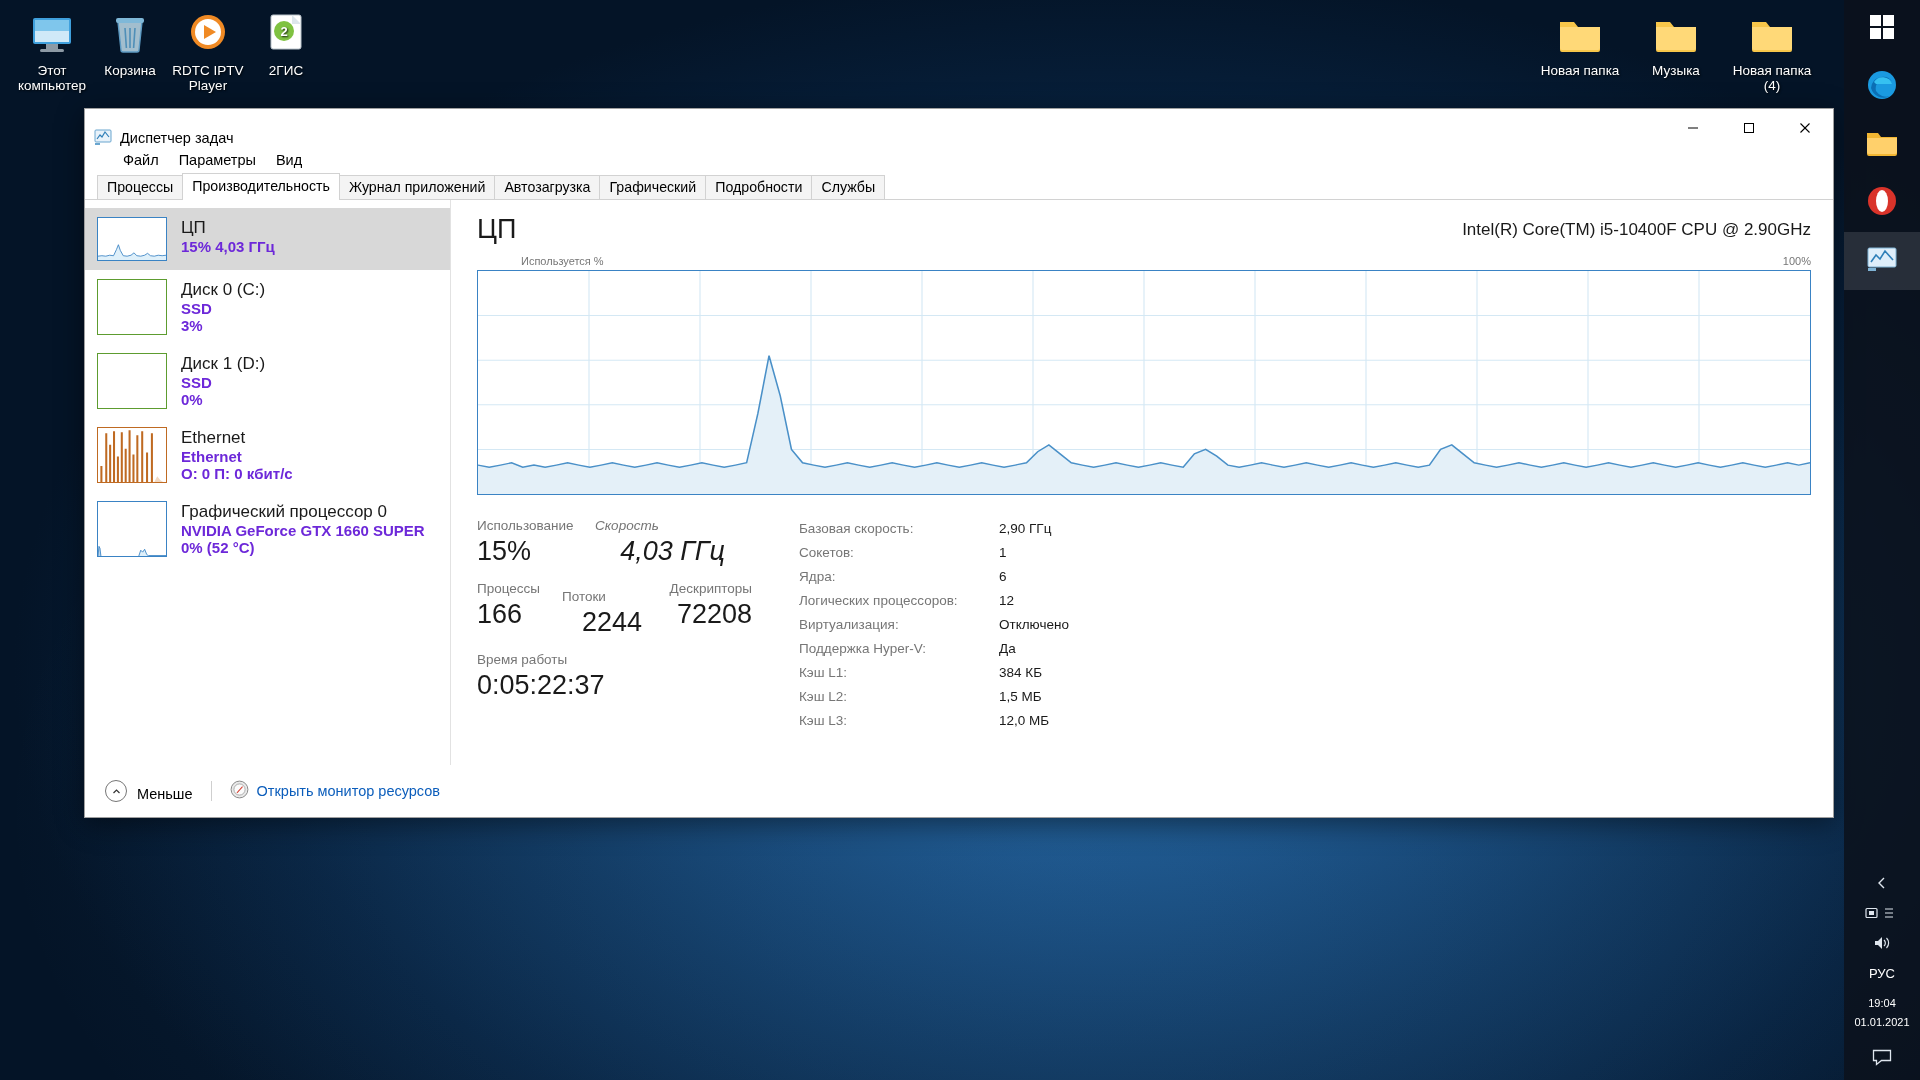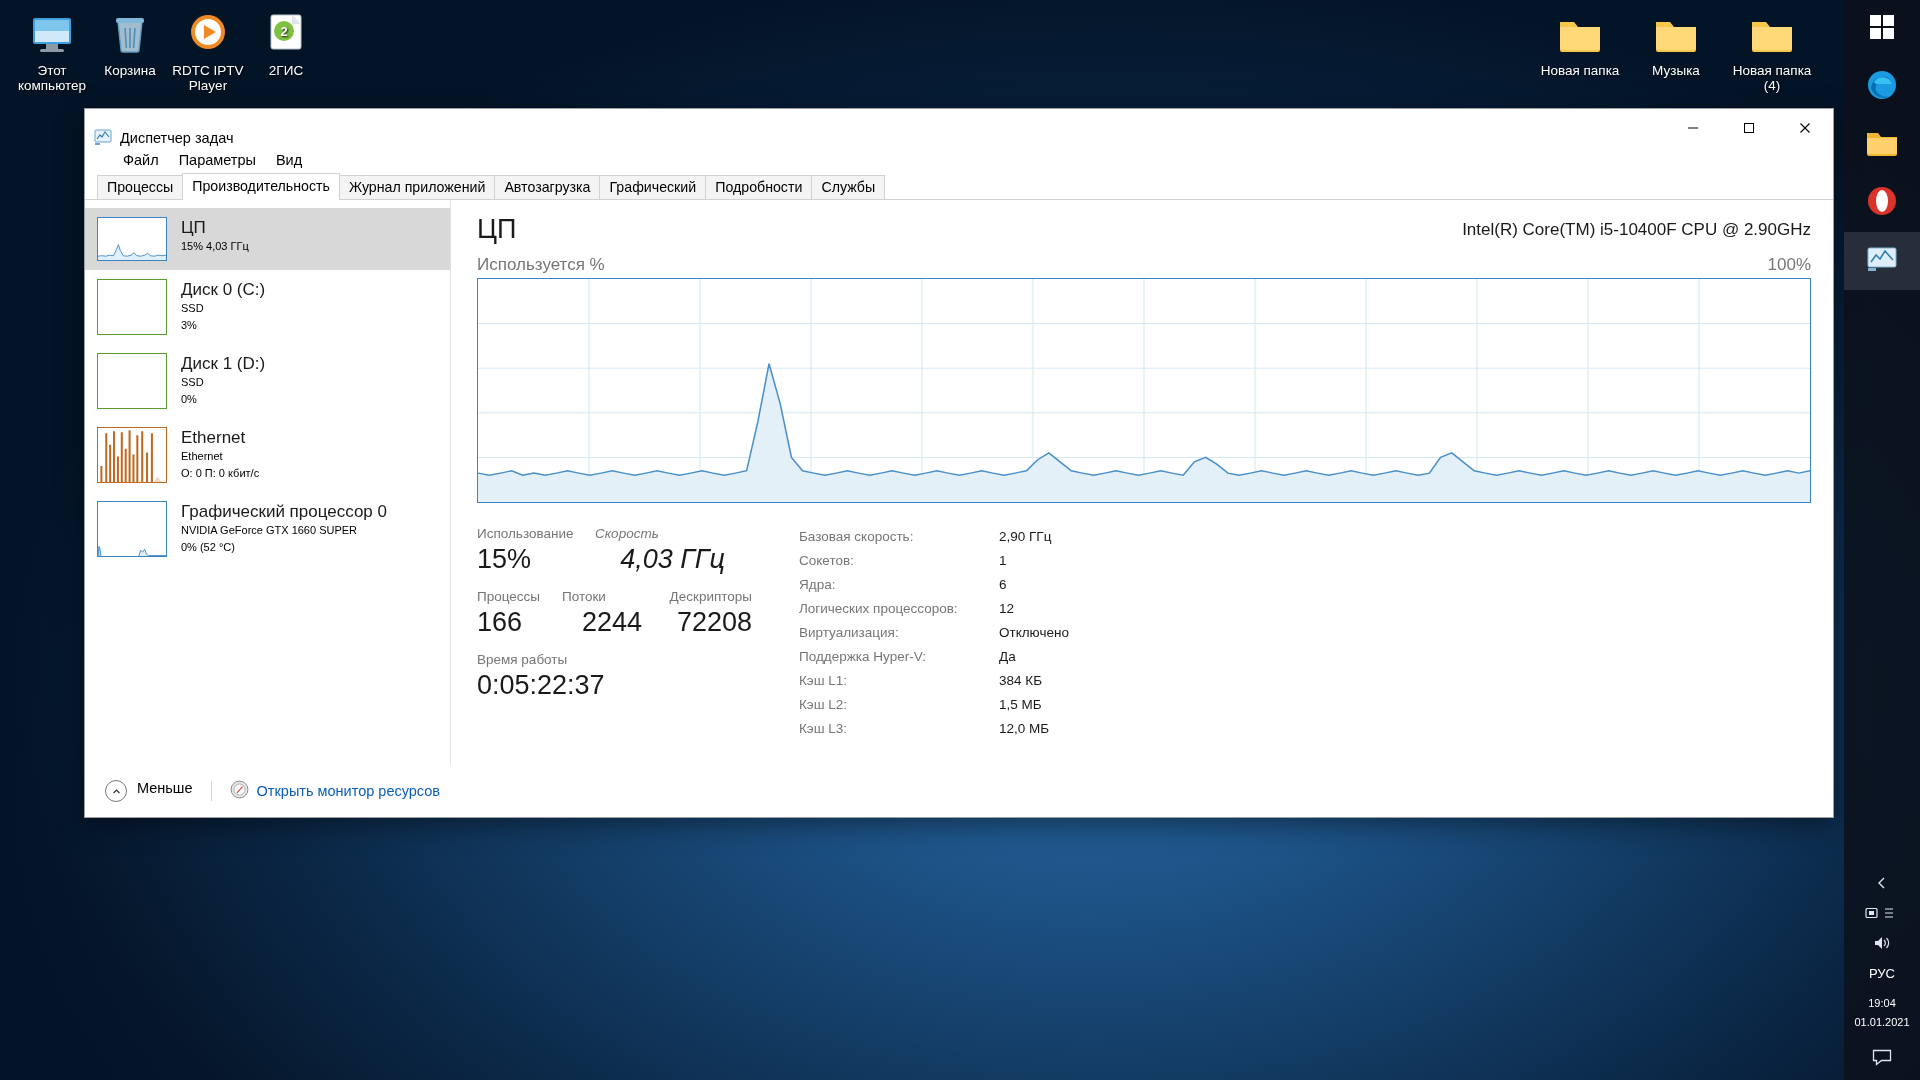--- a/index.html
+++ b/index.html
@@ -171,7 +171,7 @@
   .sbthumb svg { display: block; width: 100%; height: 100%; }
   .sbtext { padding-top: 0px; line-height: 18px; }
   .sbtitle { font-size: 17px; color: #1a1a1a; line-height: 21px; }
-  .sbsub { font-size: 11px; color: #000000; line-height: 17px; }
+  .sbsub { font-size: 15px; color: #6d28d9; line-height: 17px; font-weight: bold; }
 
   
   .main { flex: 1; padding: 14px 22px 0 26px; position: relative; min-width: 0; }

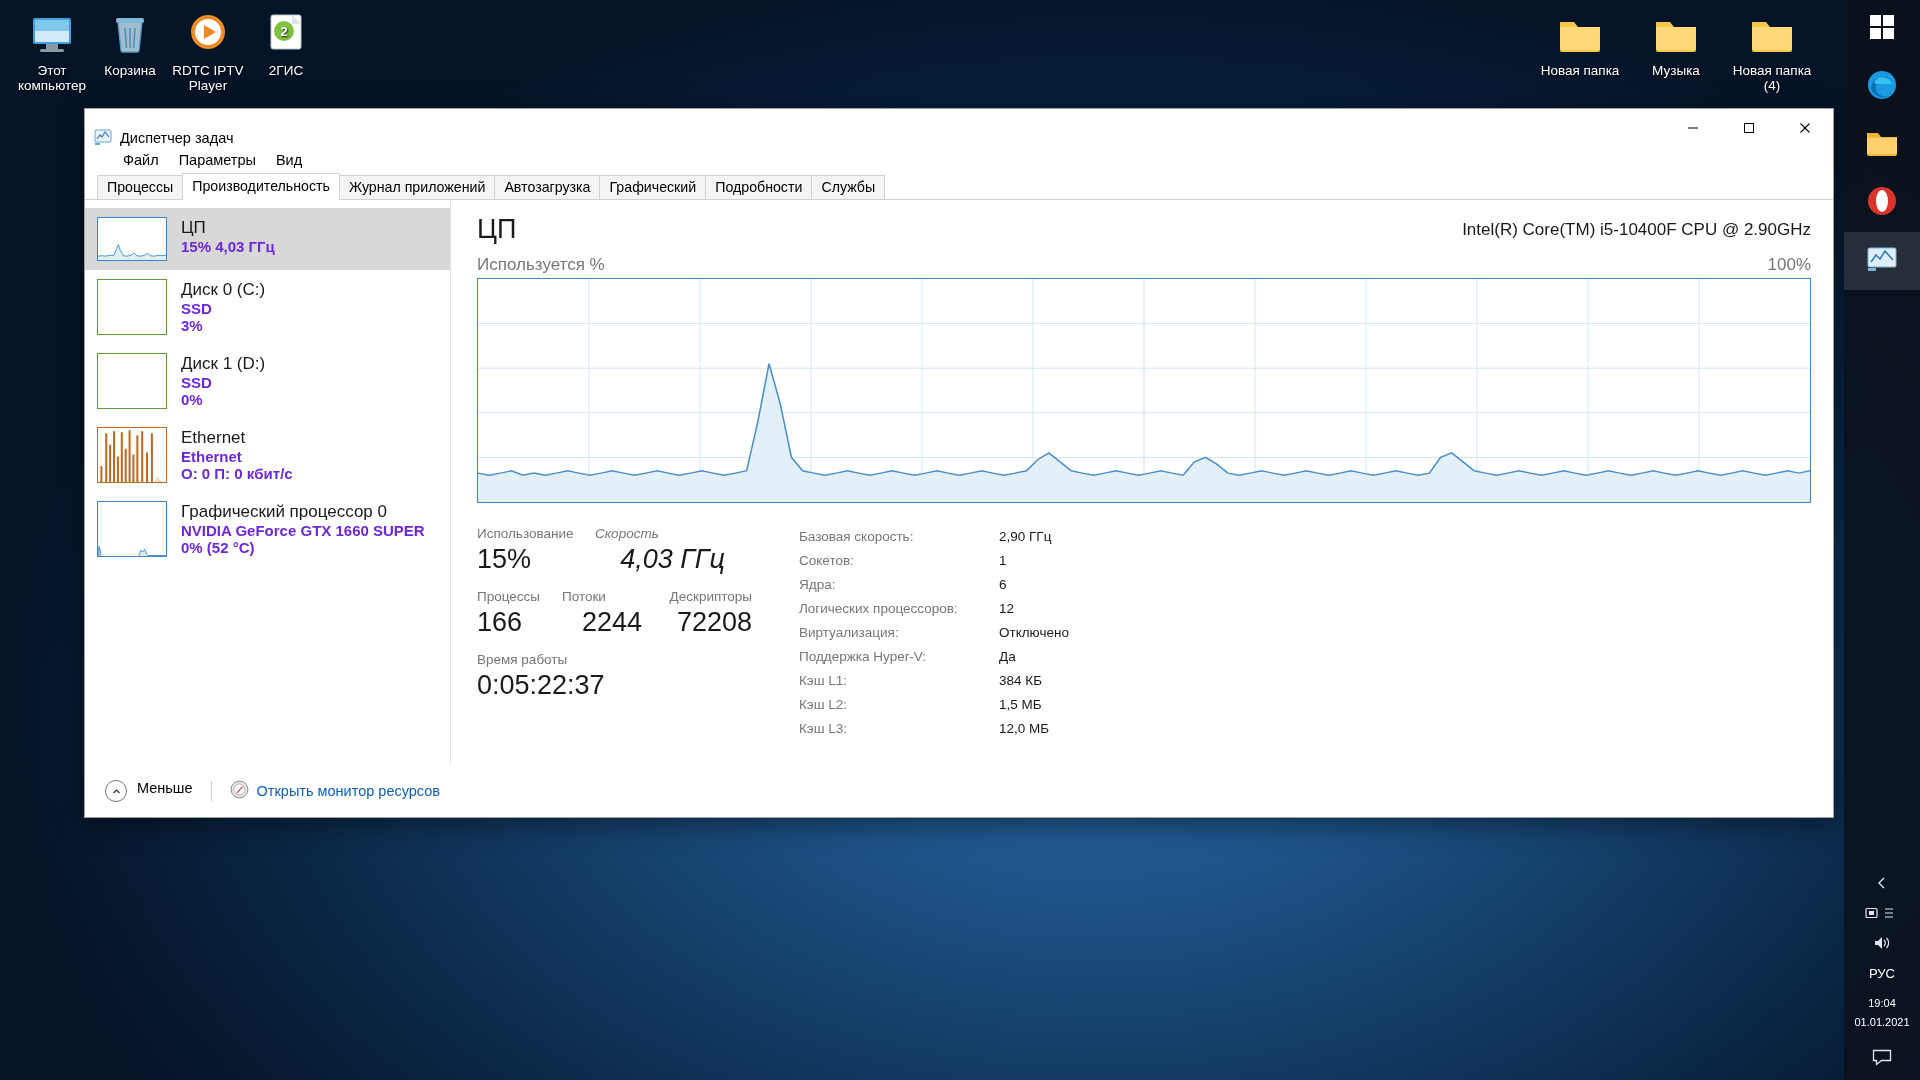--- a/index.html
+++ b/index.html
@@ -179,7 +179,7 @@
   .mh-title { font-size: 27px; line-height: 30px; color: #1a1a1a; font-weight: normal; }
   .mh-cpu { margin-left: auto; font-size: 17px; color: #1a1a1a; padding-top: 6px; }
 
-  .graphlabels { display: flex; font-size: 17px; color: #767676; margin-top: 11px; }
+  .graphlabels { display: flex; font-size: 11px; color: #767676; margin-top: 11px; margin-left: 44px; }
   .graphlabels .right { margin-left: auto; }
   .graphbox {
     margin-top: 3px;

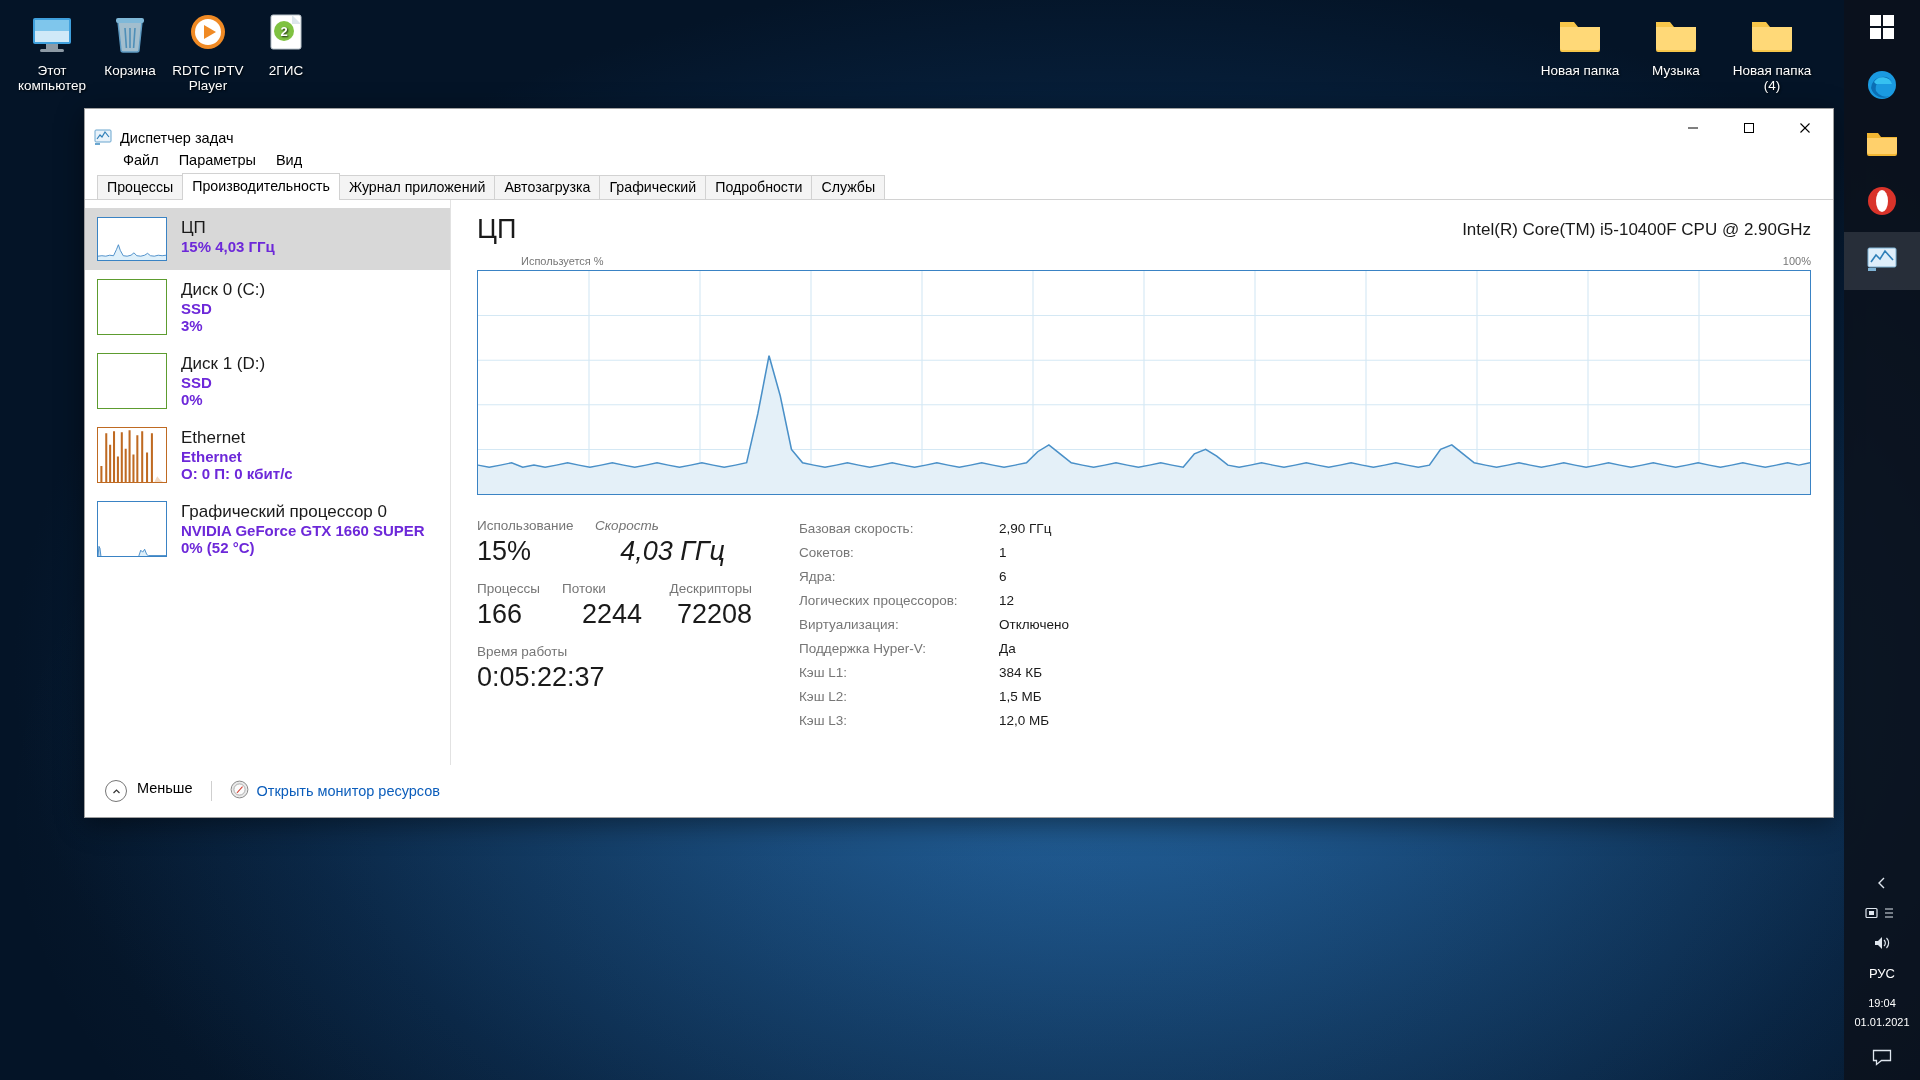--- a/index.html
+++ b/index.html
@@ -201,7 +201,7 @@
   .scell.w-use { width: 118px; }
   .scell.w-speed { width: 130px; font-style: italic; }
   .scell.w-proc { width: 85px; }
-  .scell.w-thr  { width: 80px; }
+  .scell.w-thr  { width: 80px; margin-top: 8px; }
   .slabel { font-size: 13.5px; color: #767676; line-height: 18px; }
   .svalue { font-size: 27px; color: #1a1a1a; line-height: 32px; }
   .svalue.right { text-align: right; }

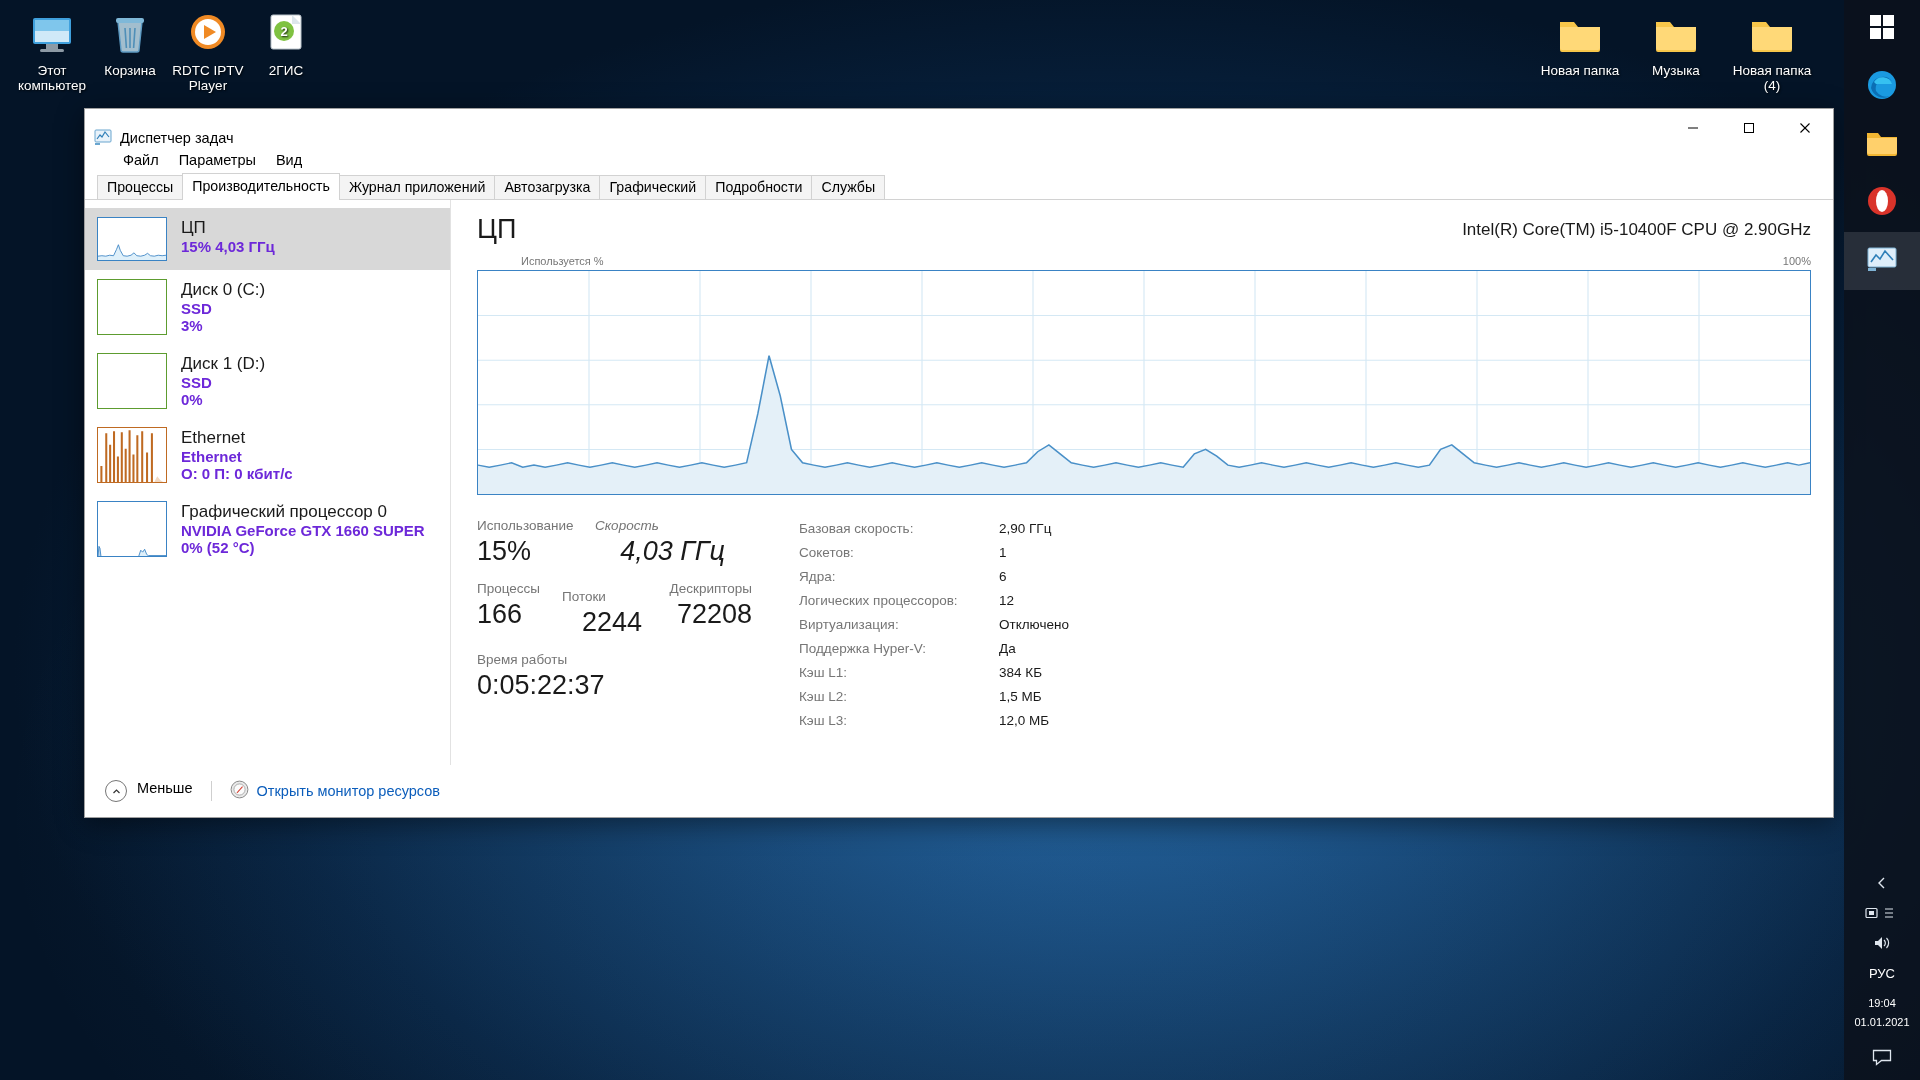--- a/index.html
+++ b/index.html
@@ -222,7 +222,7 @@
     border-top: 0;
     background: #fff;
   }
-  .fewer { display: flex; align-items: flex-start; gap: 10px; font-size: 14.5px; color: #000; }
+  .fewer { display: flex; align-items: flex-end; gap: 10px; font-size: 14.5px; color: #000; }
   .circlebtn {
     width: 22px; height: 22px; border-radius: 50%;
     border: 1px solid #767676;

